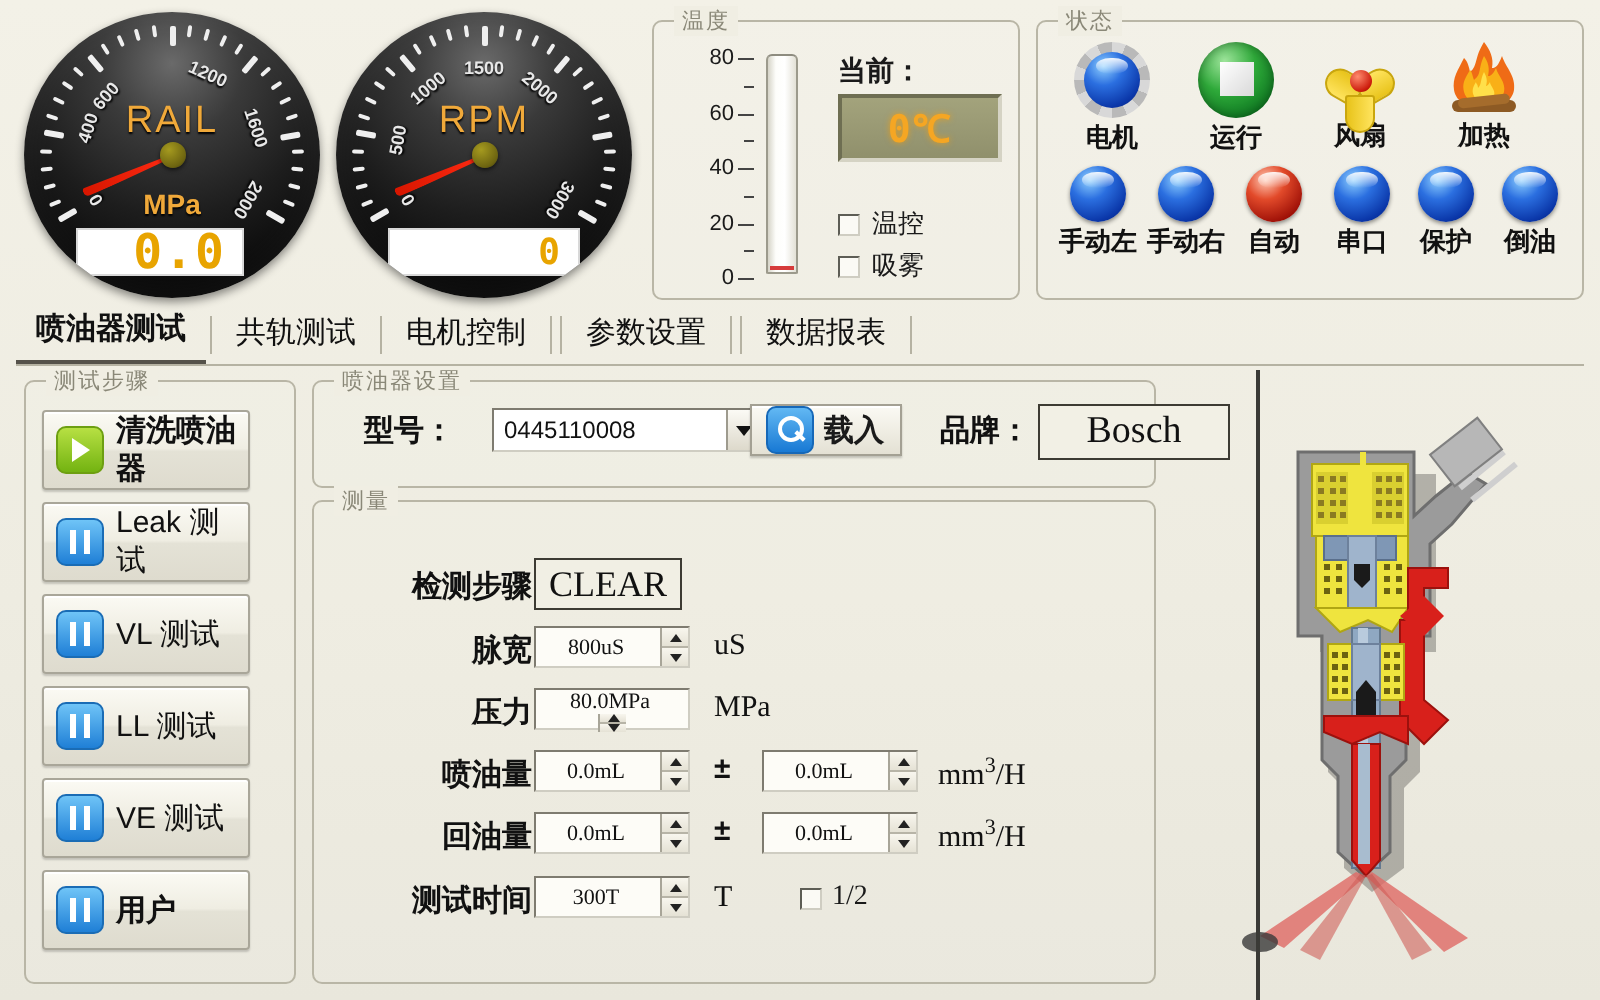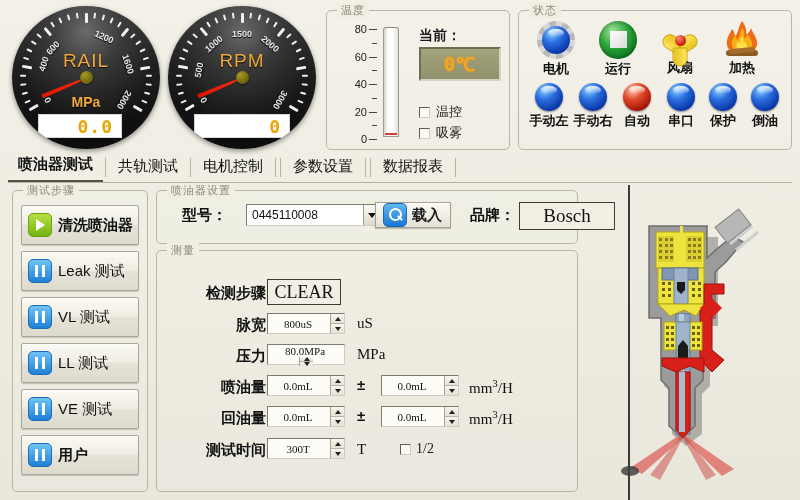--- a/index.html
+++ b/index.html
@@ -173,7 +173,7 @@
   <div class="gauge" id="gauge0" style="left:12px;top:6px;width:148px;height:143px;">
     <div class="title" style="top:44px;font-size:19px;">RAIL</div>
     <div class="unit" style="top:88px;font-size:14px;">MPa</div>
-    <div class="readout" style="left:26px;top:108px;width:84px;height:24px;font-size:18px;">0.0</div>
+    <div class="readout" style="left:26px;top:108px;width:84px;height:24px;font-size:24px;">0.0</div>
   <div class="tick" style="transform: rotate(150deg) translate(55px, -1px);">
         <i style="width:10px;height:3px;"></i>
       </div>

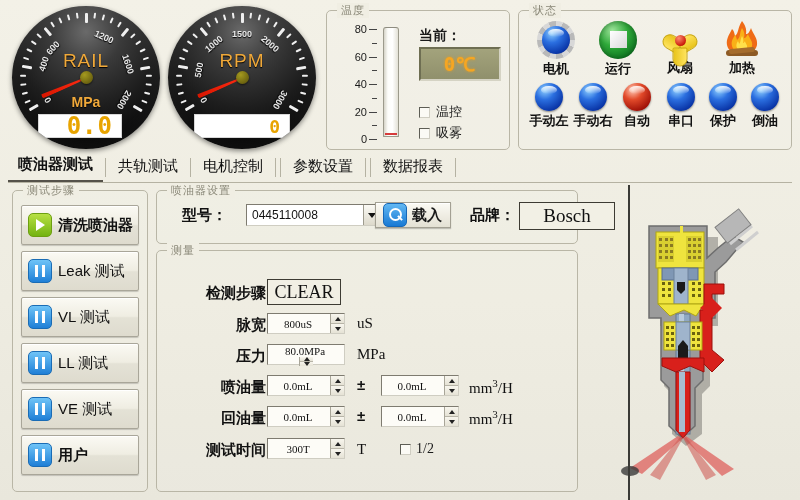--- a/index.html
+++ b/index.html
@@ -103,7 +103,7 @@
   .tabsep{width:1px;height:19px;background:#b5b2a2;margin:0 2px 5px;}
 
   
-  .stepbtn{position:absolute;left:8px;width:118px;height:40px;
+  .stepbtn{position:absolute;left:8px;width:104px;height:40px;
         background:linear-gradient(180deg,#fbfaf4 0%,#efede2 48%,#e4e2d6 52%,#dedbce 100%);
         border:1px solid #a9a699;border-radius:2px;
         box-shadow:0 1px 1px rgba(0,0,0,.18), inset 0 1px 0 #fff;

